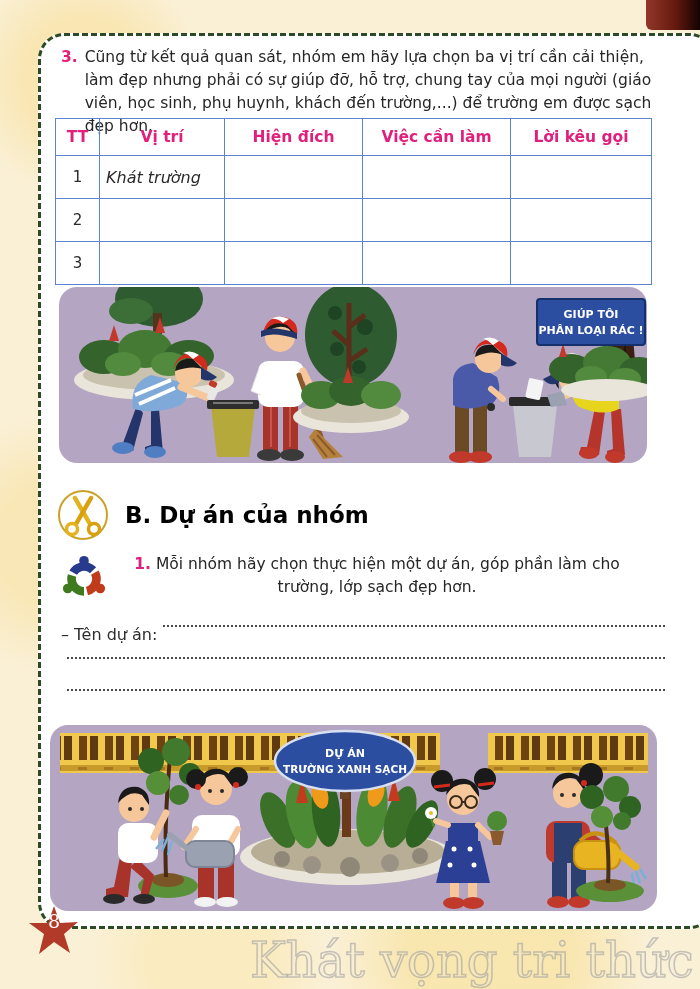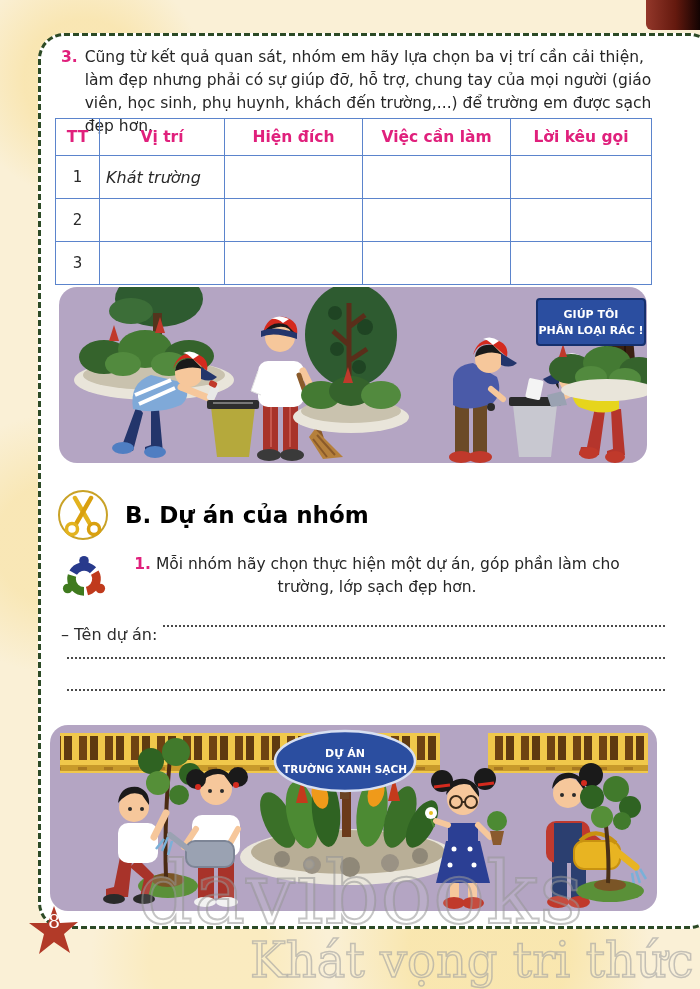--- a/index.html
+++ b/index.html
@@ -424,7 +424,6 @@
     <div class="n">8</div>
   </div>
 
-  <div class="wm1">davibooks</div>
   <div class="wm2">Khát vọng tri thức</div>
 
 </div>

